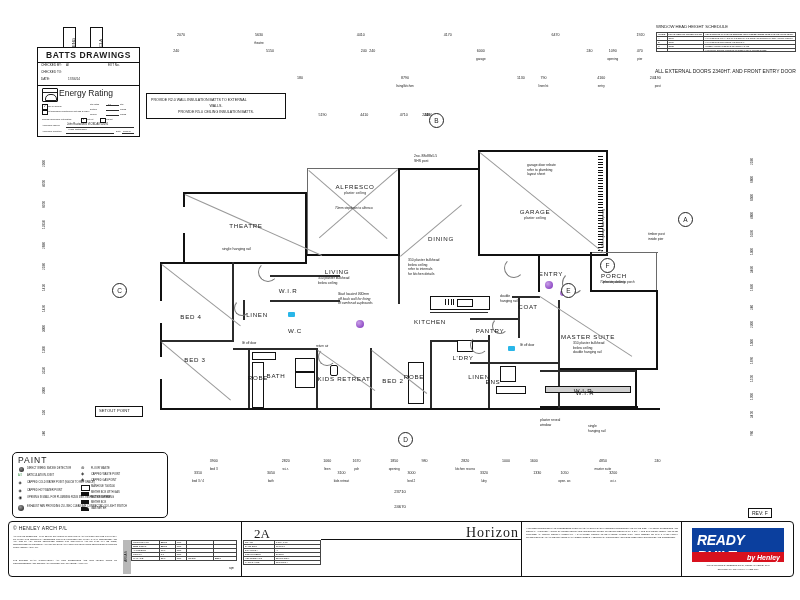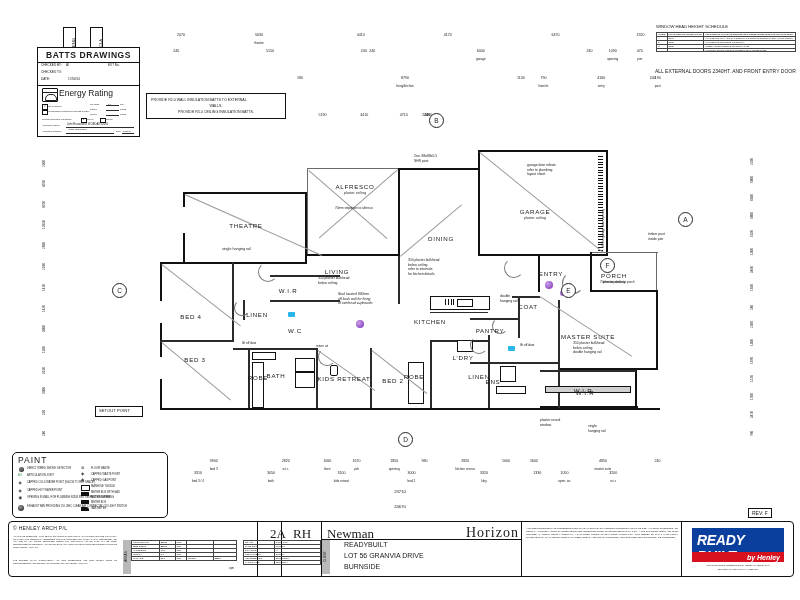--- a/index.html
+++ b/index.html
@@ -745,7 +745,7 @@
       <span class="t t25" style="left:106px;top:28px;">sqm</span>
     </div>
 
-    <div class="cell" style="left:248px;width:40px;">
+    <div class="cell" style="left:232px;width:40px;">
       <span class="t t13 sc ctr" style="left:20px;top:5px;">2A</span>
     </div>
 

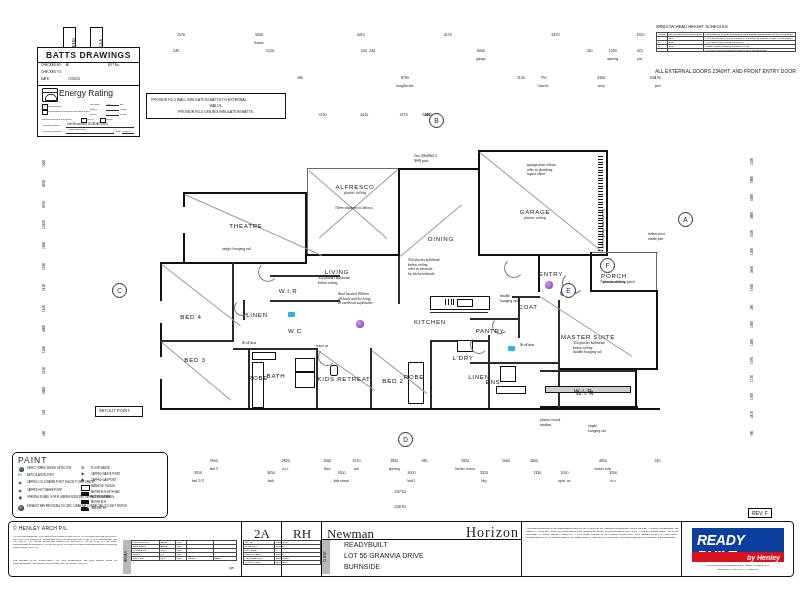--- a/index.html
+++ b/index.html
@@ -749,9 +749,6 @@
       <span class="t t13 sc ctr" style="left:20px;top:5px;">2A</span>
     </div>
 
-    <div class="cell" style="left:272px;width:40px;">
-      <span class="t t13 sc ctr" style="left:20px;top:5px;">RH</span>
-    </div>
 
     <div style="position:absolute;left:234px;top:18px;width:78px;height:34px;">
       <table class="grid" style="position:absolute;left:0;top:0;">

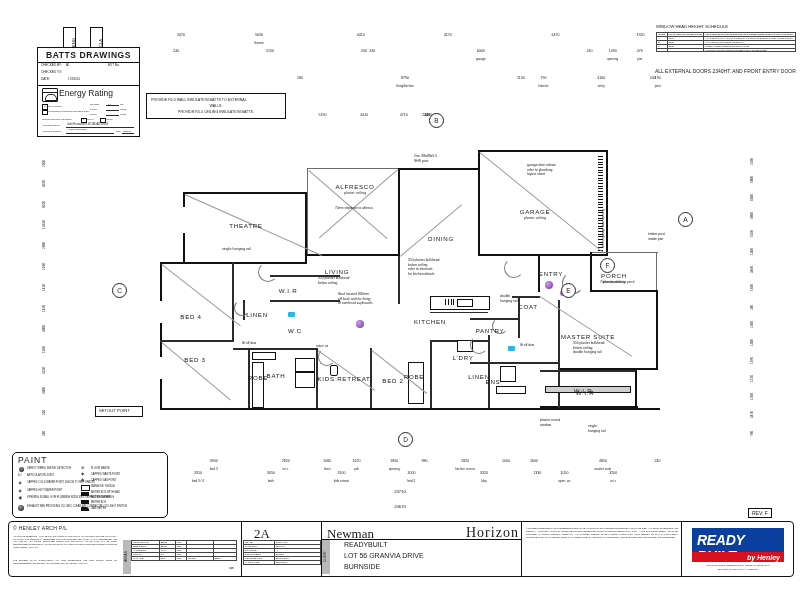--- a/index.html
+++ b/index.html
@@ -781,14 +781,6 @@
         </table>
     </div>
 
-    <div class="cell" style="left:312px;width:200px;">
-      <span class="t t13 sc" style="left:5px;top:5px;">Newman</span>
-      <div style="position:absolute;left:0;top:18px;width:8px;height:34px;background:#b9b9b9;"></div>
-      <span class="t t3 rotc" style="left:-7px;top:33px;width:22px;text-align:center;">CLIENT</span>
-      <span class="t t7" style="left:22px;top:19px;">READYBUILT</span>
-      <span class="t t7" style="left:22px;top:30px;">LOT 56 GRANVIA DRIVE</span>
-      <span class="t t7" style="left:22px;top:41px;">BURNSIDE</span>
-    </div>
 
     <div style="position:absolute;left:312px;top:0;width:200px;height:18px;">
       <span class="t t10 sc" style="left:145px;top:4px;letter-spacing:1px;">Horizon</span>

